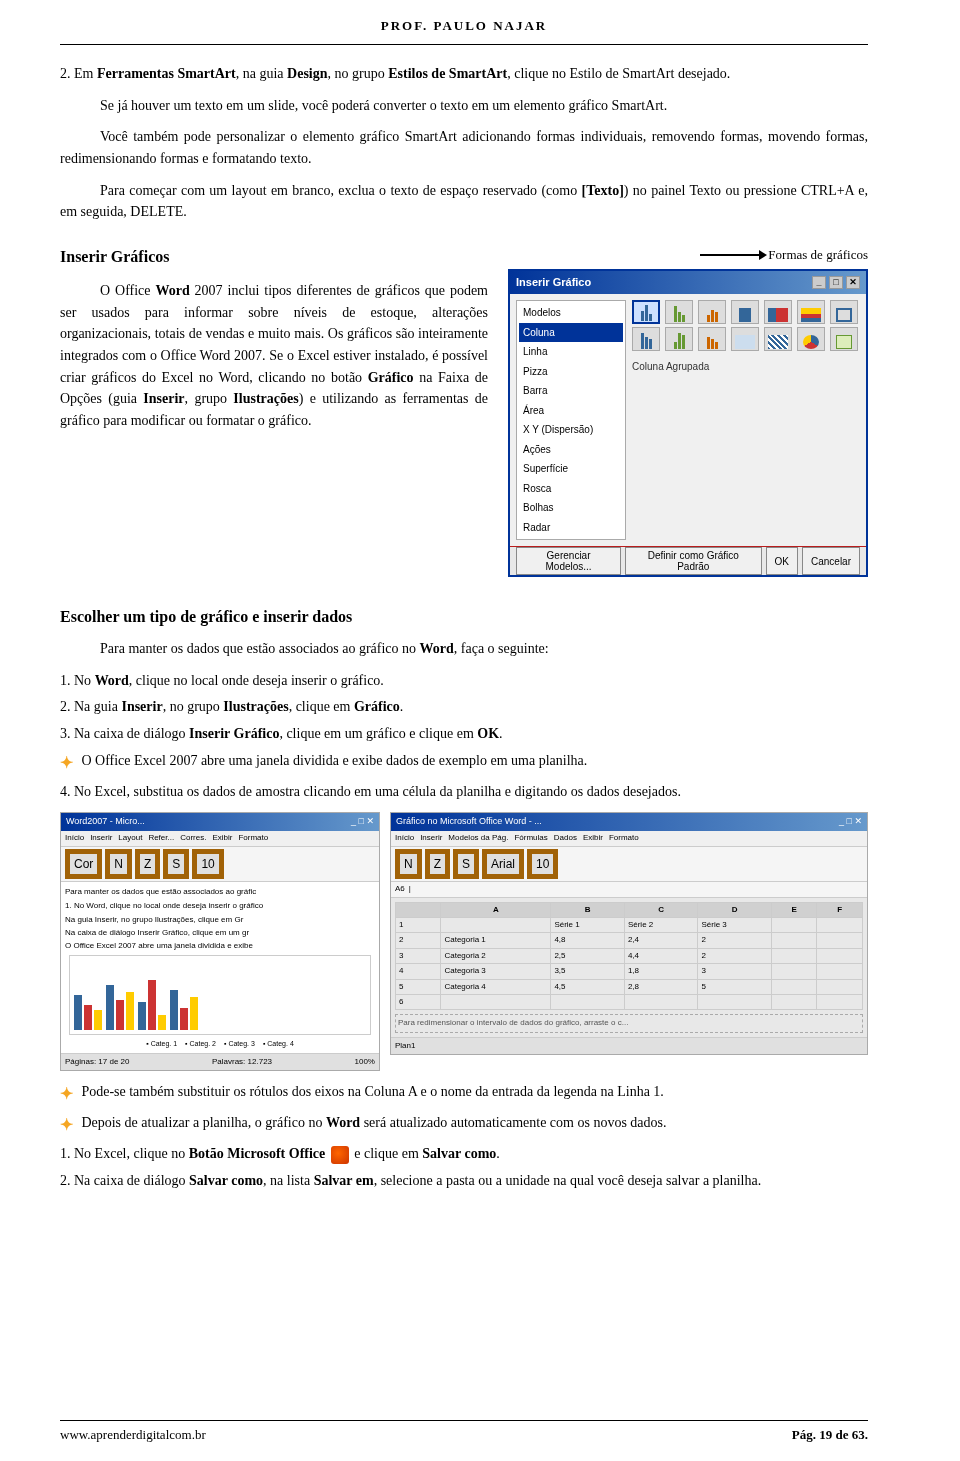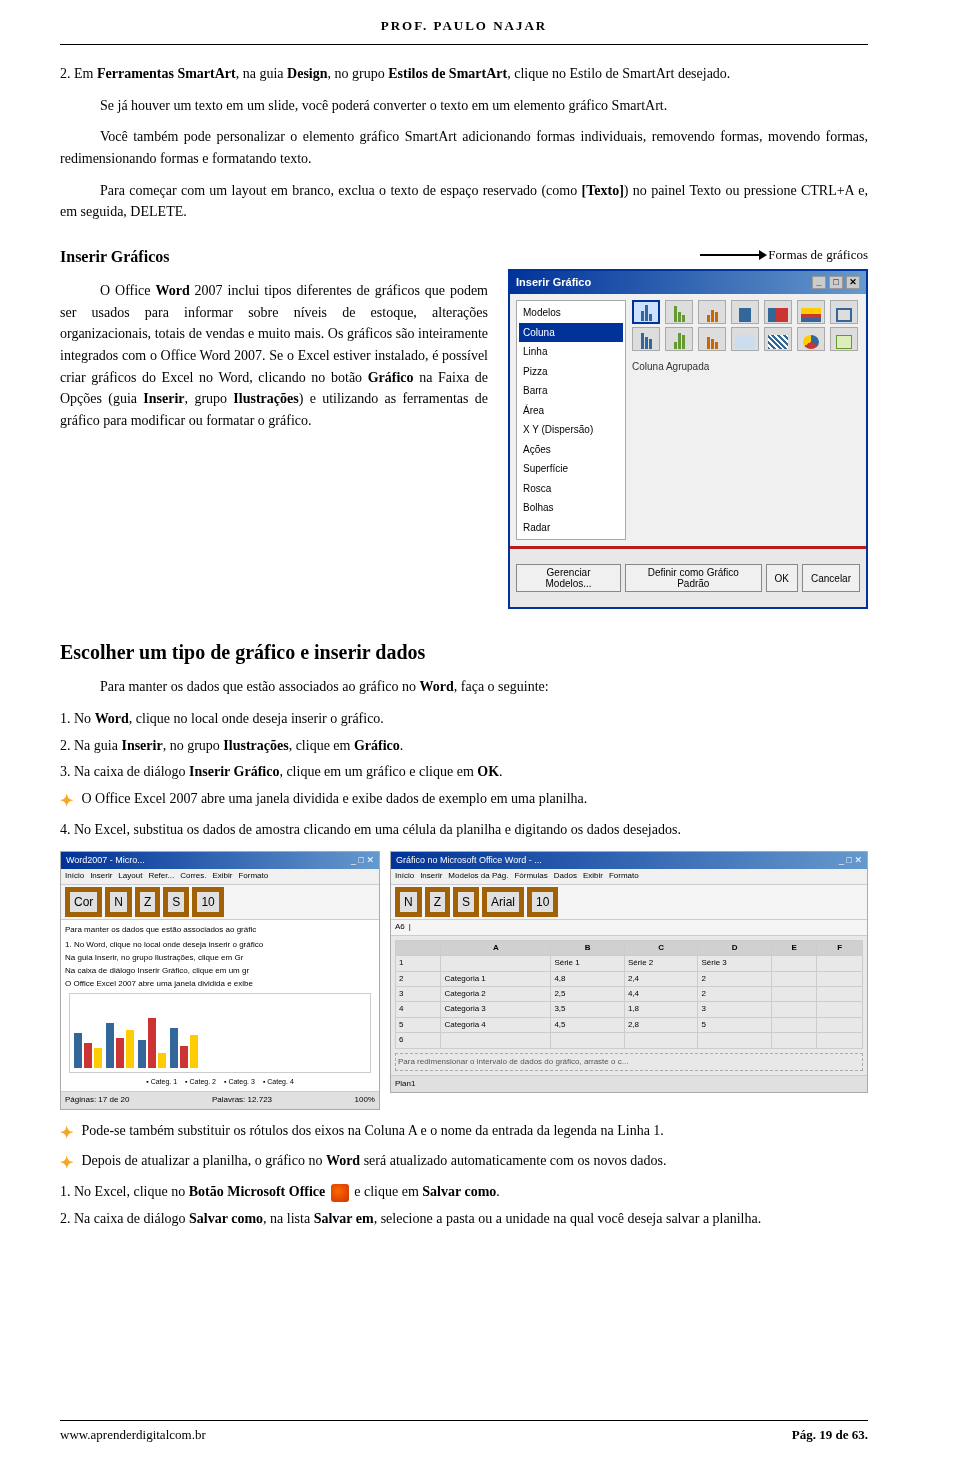--- a/index.html
+++ b/index.html
@@ -156,10 +156,10 @@
     .bar.b4 { height: 12px; }
     .bar.b5 { height: 14px; }
     .dialog-bottom {
-      padding: 15px 6px;
+      padding: 0 6px;
       font-size: 10px;
       background: #e8e8e8;
-      border-top: 3px solid #b91c1c;
+      border-top: 1px solid #b91c1c;
       display: flex;
       gap: 4px;
       justify-content: flex-end;

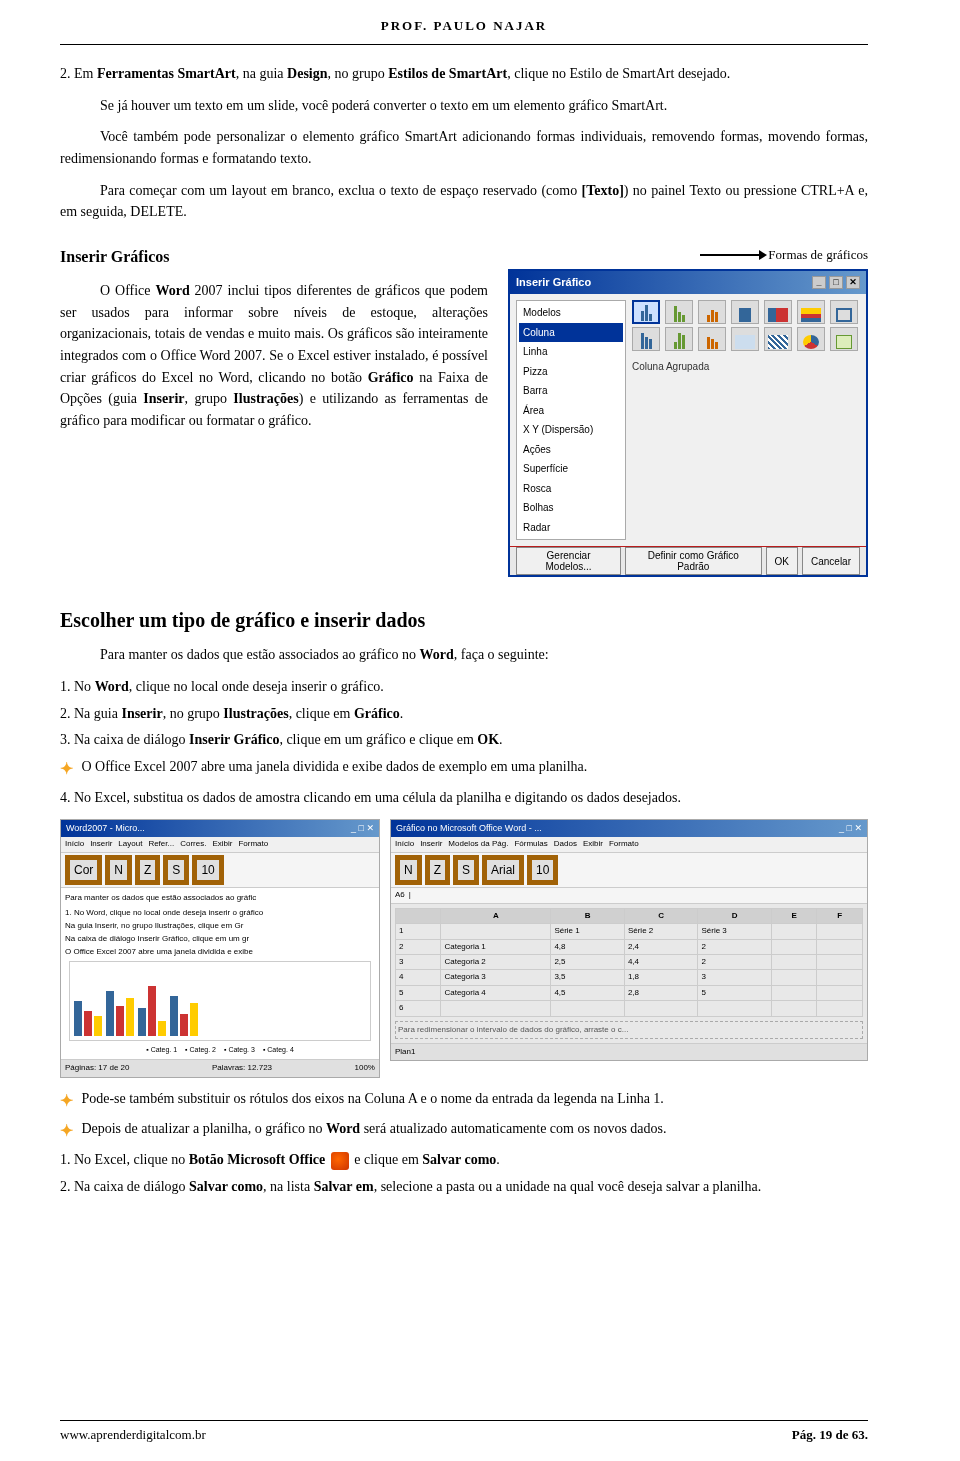--- a/index.html
+++ b/index.html
@@ -176,7 +176,7 @@
     }
     .escolher-title {
       font-weight: bold;
-      font-size: 20px;
+      font-size: 16px;
       margin-bottom: 8px;
     }
     .numbered-item {

